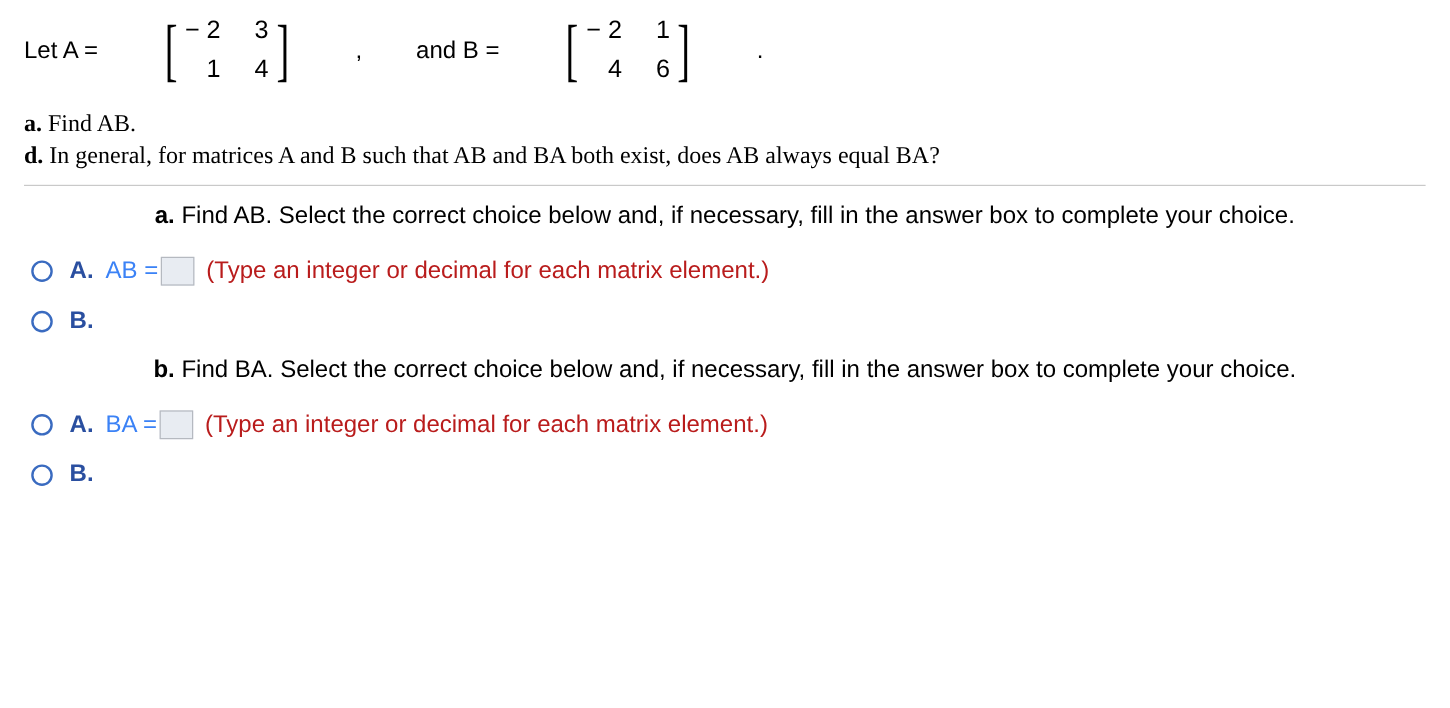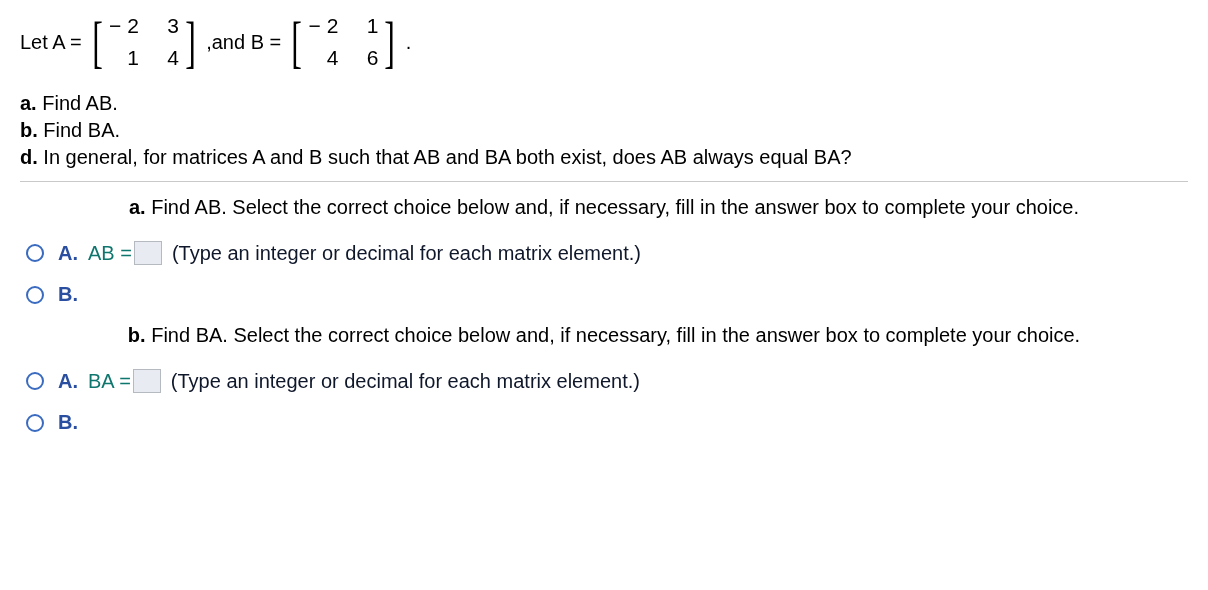--- a/index.html
+++ b/index.html
@@ -15,6 +15,7 @@
       align-items: center;
       flex-wrap: wrap;
       margin-bottom: 18px;
+      gap: 45px;
     }
     .matrix-wrap {
       display: inline-flex;

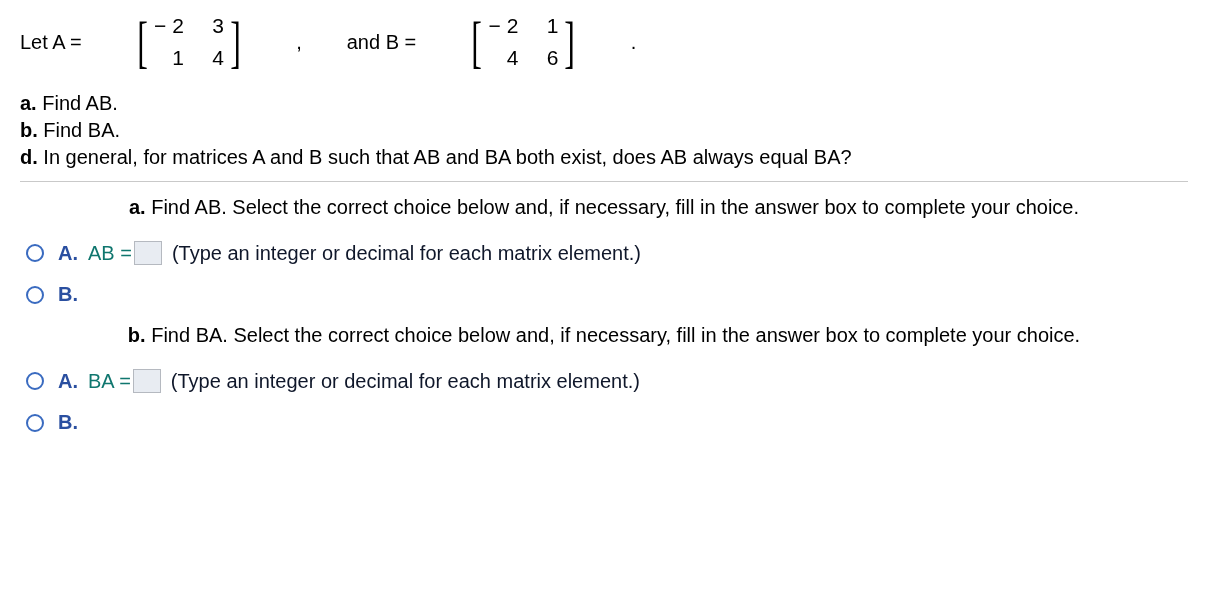--- a/index.html
+++ b/index.html
@@ -45,6 +45,7 @@
     }
     .question-list .row {
       margin-bottom: 4px;
+      font-family: Liberation Serif, serif;
     }
     .question-list .lbl {
       font-weight: bold;

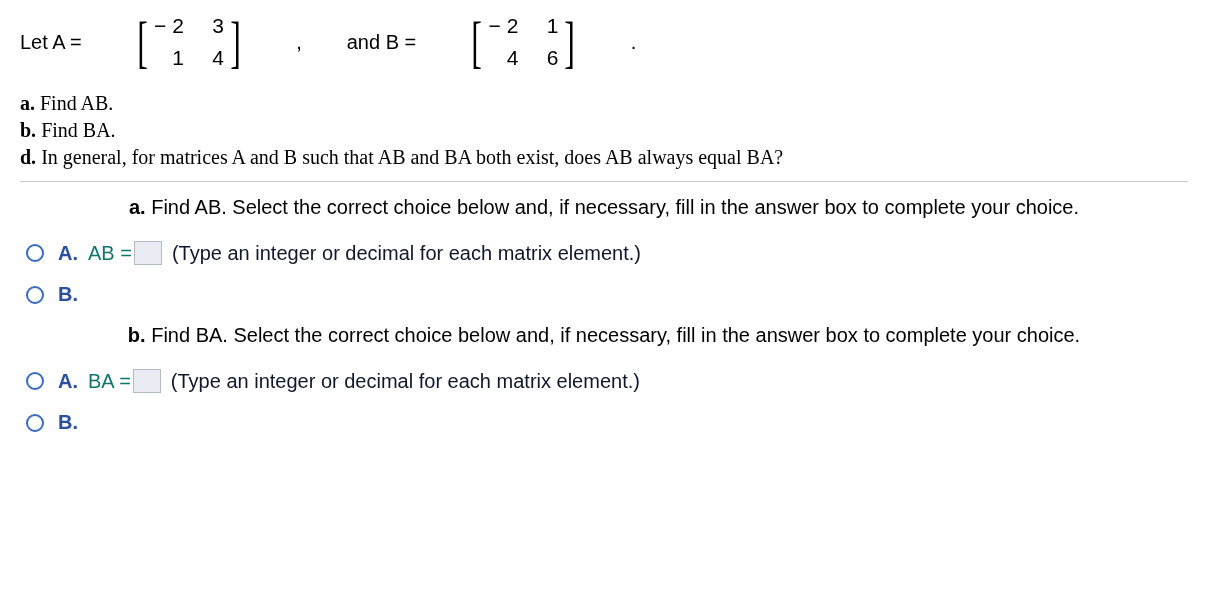--- a/index.html
+++ b/index.html
@@ -132,9 +132,6 @@
     <span class="lbl">a.</span><span> Find AB.</span>
   </div>
   <div class="row">
-    <span class="lbl">b.</span><span> Find BA.</span>
-  </div>
-  <div class="row">
     <span class="lbl">d.</span><span> In general, for matrices A and B such that AB and BA both exist, does AB always equal BA?</span>
   </div>
 </div>

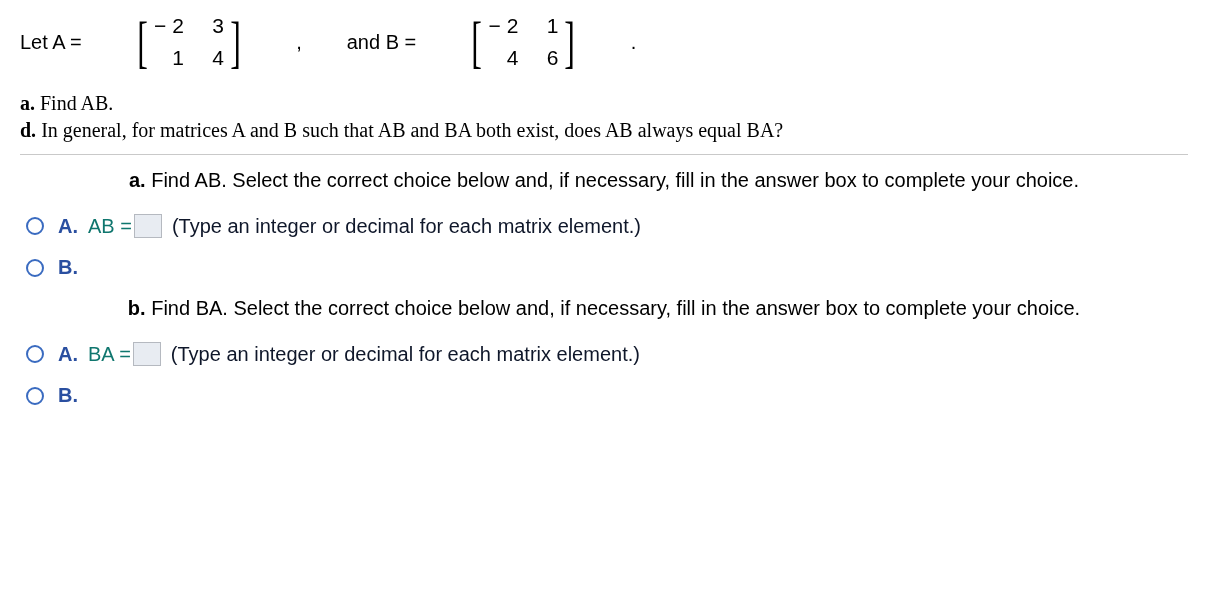--- a/index.html
+++ b/index.html
@@ -80,7 +80,7 @@
       margin-right: 10px;
       min-width: 20px;
     }
-    .choice-text-black { color: #0f766e; }
+    .choice-text-black { color: #3b82f6; }
     .hint {
       color: #0f172a;
       margin-left: 8px;

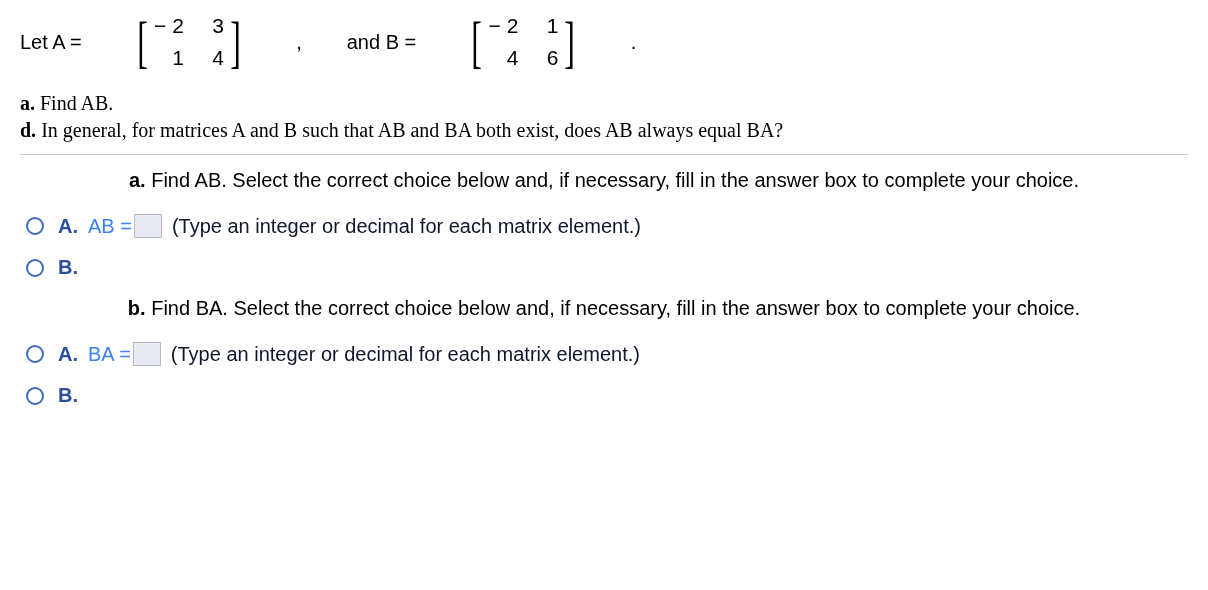--- a/index.html
+++ b/index.html
@@ -82,7 +82,7 @@
     }
     .choice-text-black { color: #3b82f6; }
     .hint {
-      color: #0f172a;
+      color: #b91c1c;
       margin-left: 8px;
     }
     .answer-box {

